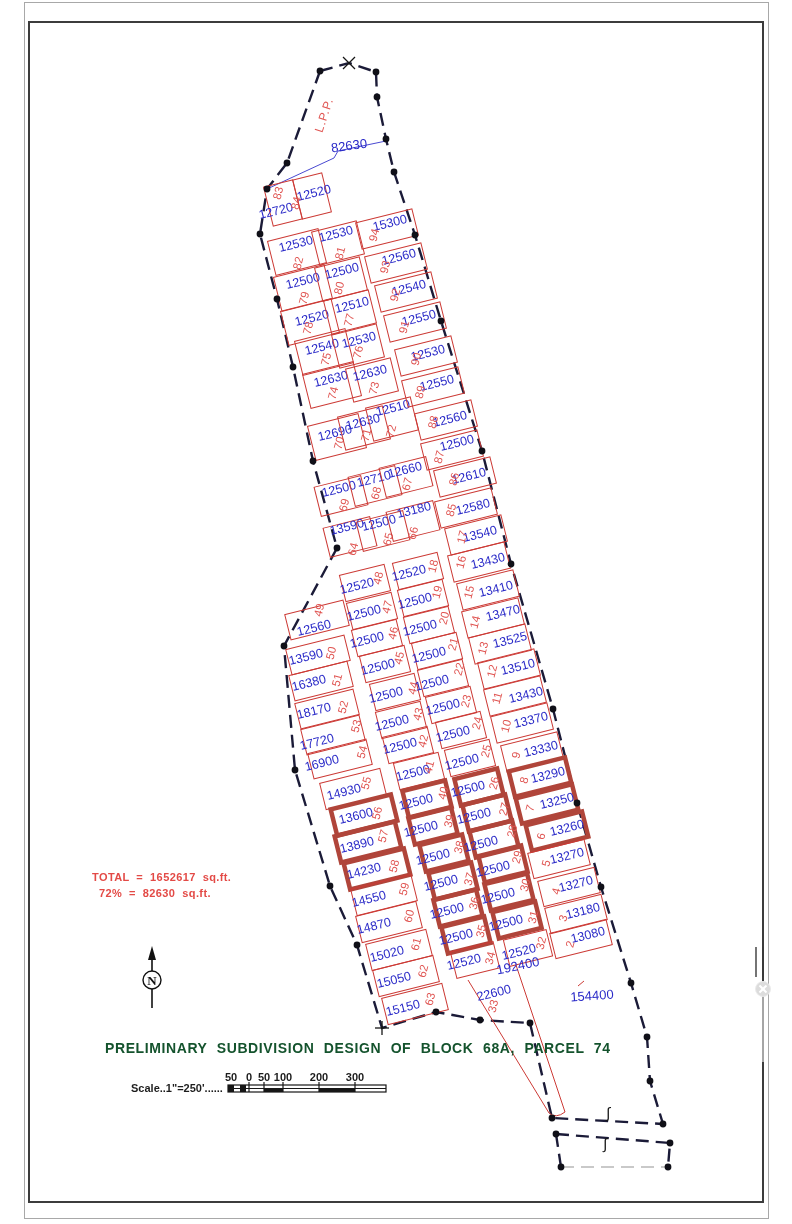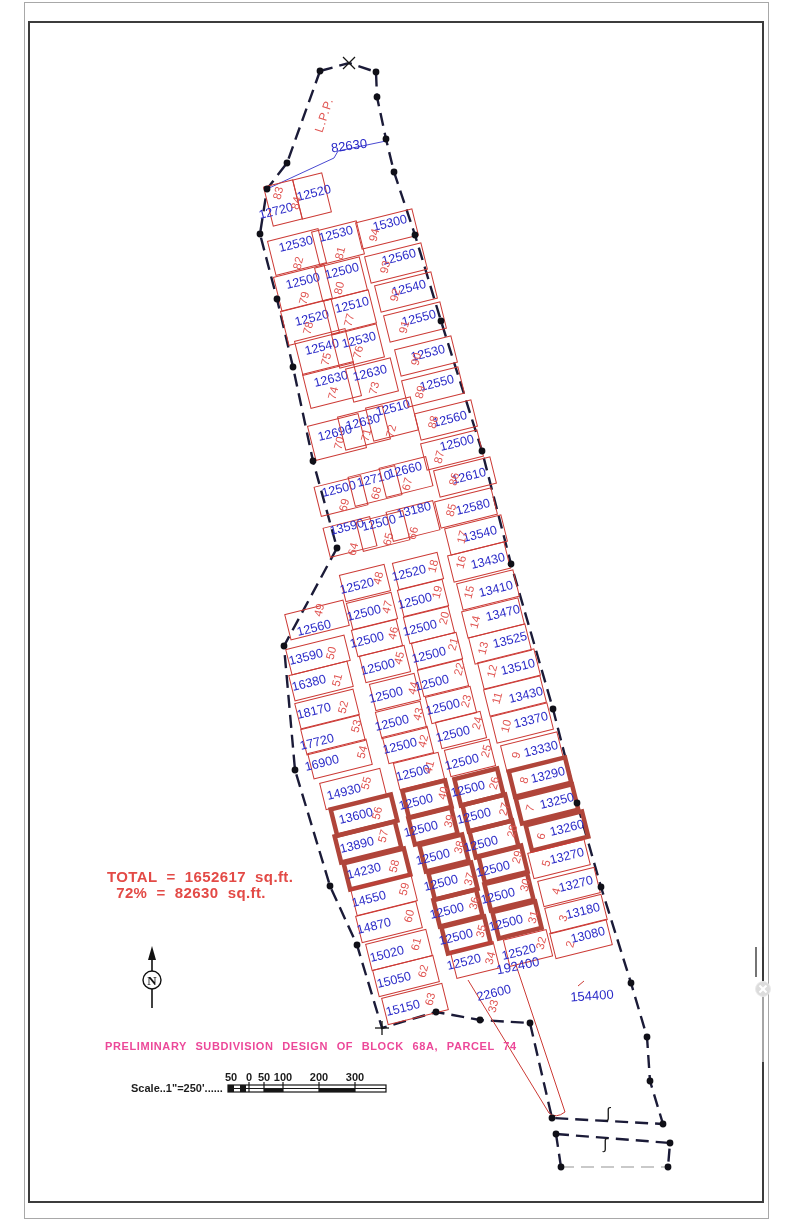--- a/index.html
+++ b/index.html
@@ -22,7 +22,7 @@
   .blueline{fill:none;stroke:#3434cc;stroke-width:0.9;}
   .title{position:absolute;left:105px;top:1040px;width:620px;color:#ec4899;
          font-size:11px;font-weight:bold;letter-spacing:0.6px;word-spacing:5px;}
-  .total{position:absolute;left:107px;top:869px;color:#e34a46;font-size:15px;
+  .total{position:absolute;left:92px;top:869px;color:#e34a46;font-size:11px;
          font-weight:bold;letter-spacing:0.4px;line-height:16px;white-space:pre;}
   .scale-label{position:absolute;left:131px;top:1082px;color:#1d1d1d;font-size:11px;font-weight:bold;}
   .tick-t{fill:#1d1d1d;font-size:11px;text-anchor:middle;font-weight:bold;}

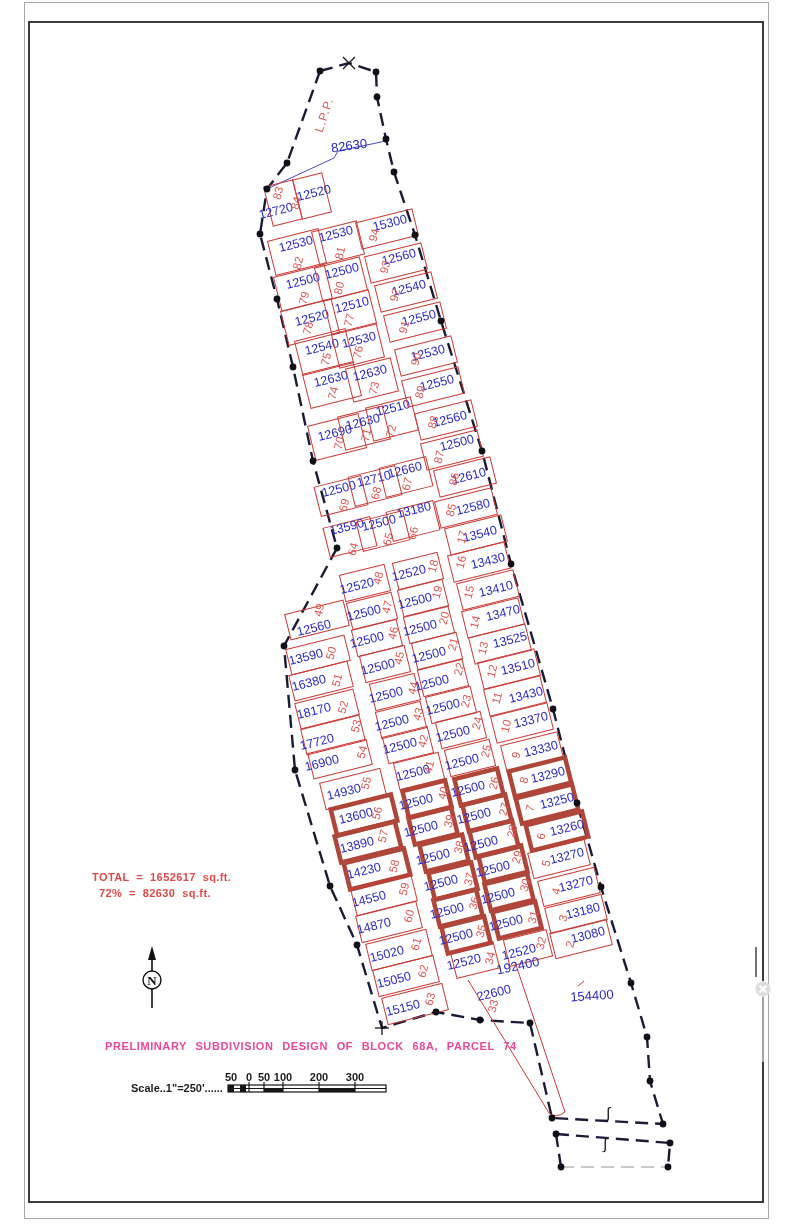--- a/index.html
+++ b/index.html
@@ -20,8 +20,8 @@
   .bnd-light{fill:none;stroke:#c9c9c9;stroke-width:2;stroke-dasharray:13 7;}
   .redline{fill:none;stroke:#cc3a35;stroke-width:1;}
   .blueline{fill:none;stroke:#3434cc;stroke-width:0.9;}
-  .title{position:absolute;left:105px;top:1040px;width:620px;color:#ec4899;
-         font-size:11px;font-weight:bold;letter-spacing:0.6px;word-spacing:5px;}
+  .title{position:absolute;left:105px;top:1040px;width:620px;color:#14532d;
+         font-size:14px;font-weight:bold;letter-spacing:0.6px;word-spacing:5px;}
   .total{position:absolute;left:92px;top:869px;color:#e34a46;font-size:11px;
          font-weight:bold;letter-spacing:0.4px;line-height:16px;white-space:pre;}
   .scale-label{position:absolute;left:131px;top:1082px;color:#1d1d1d;font-size:11px;font-weight:bold;}

